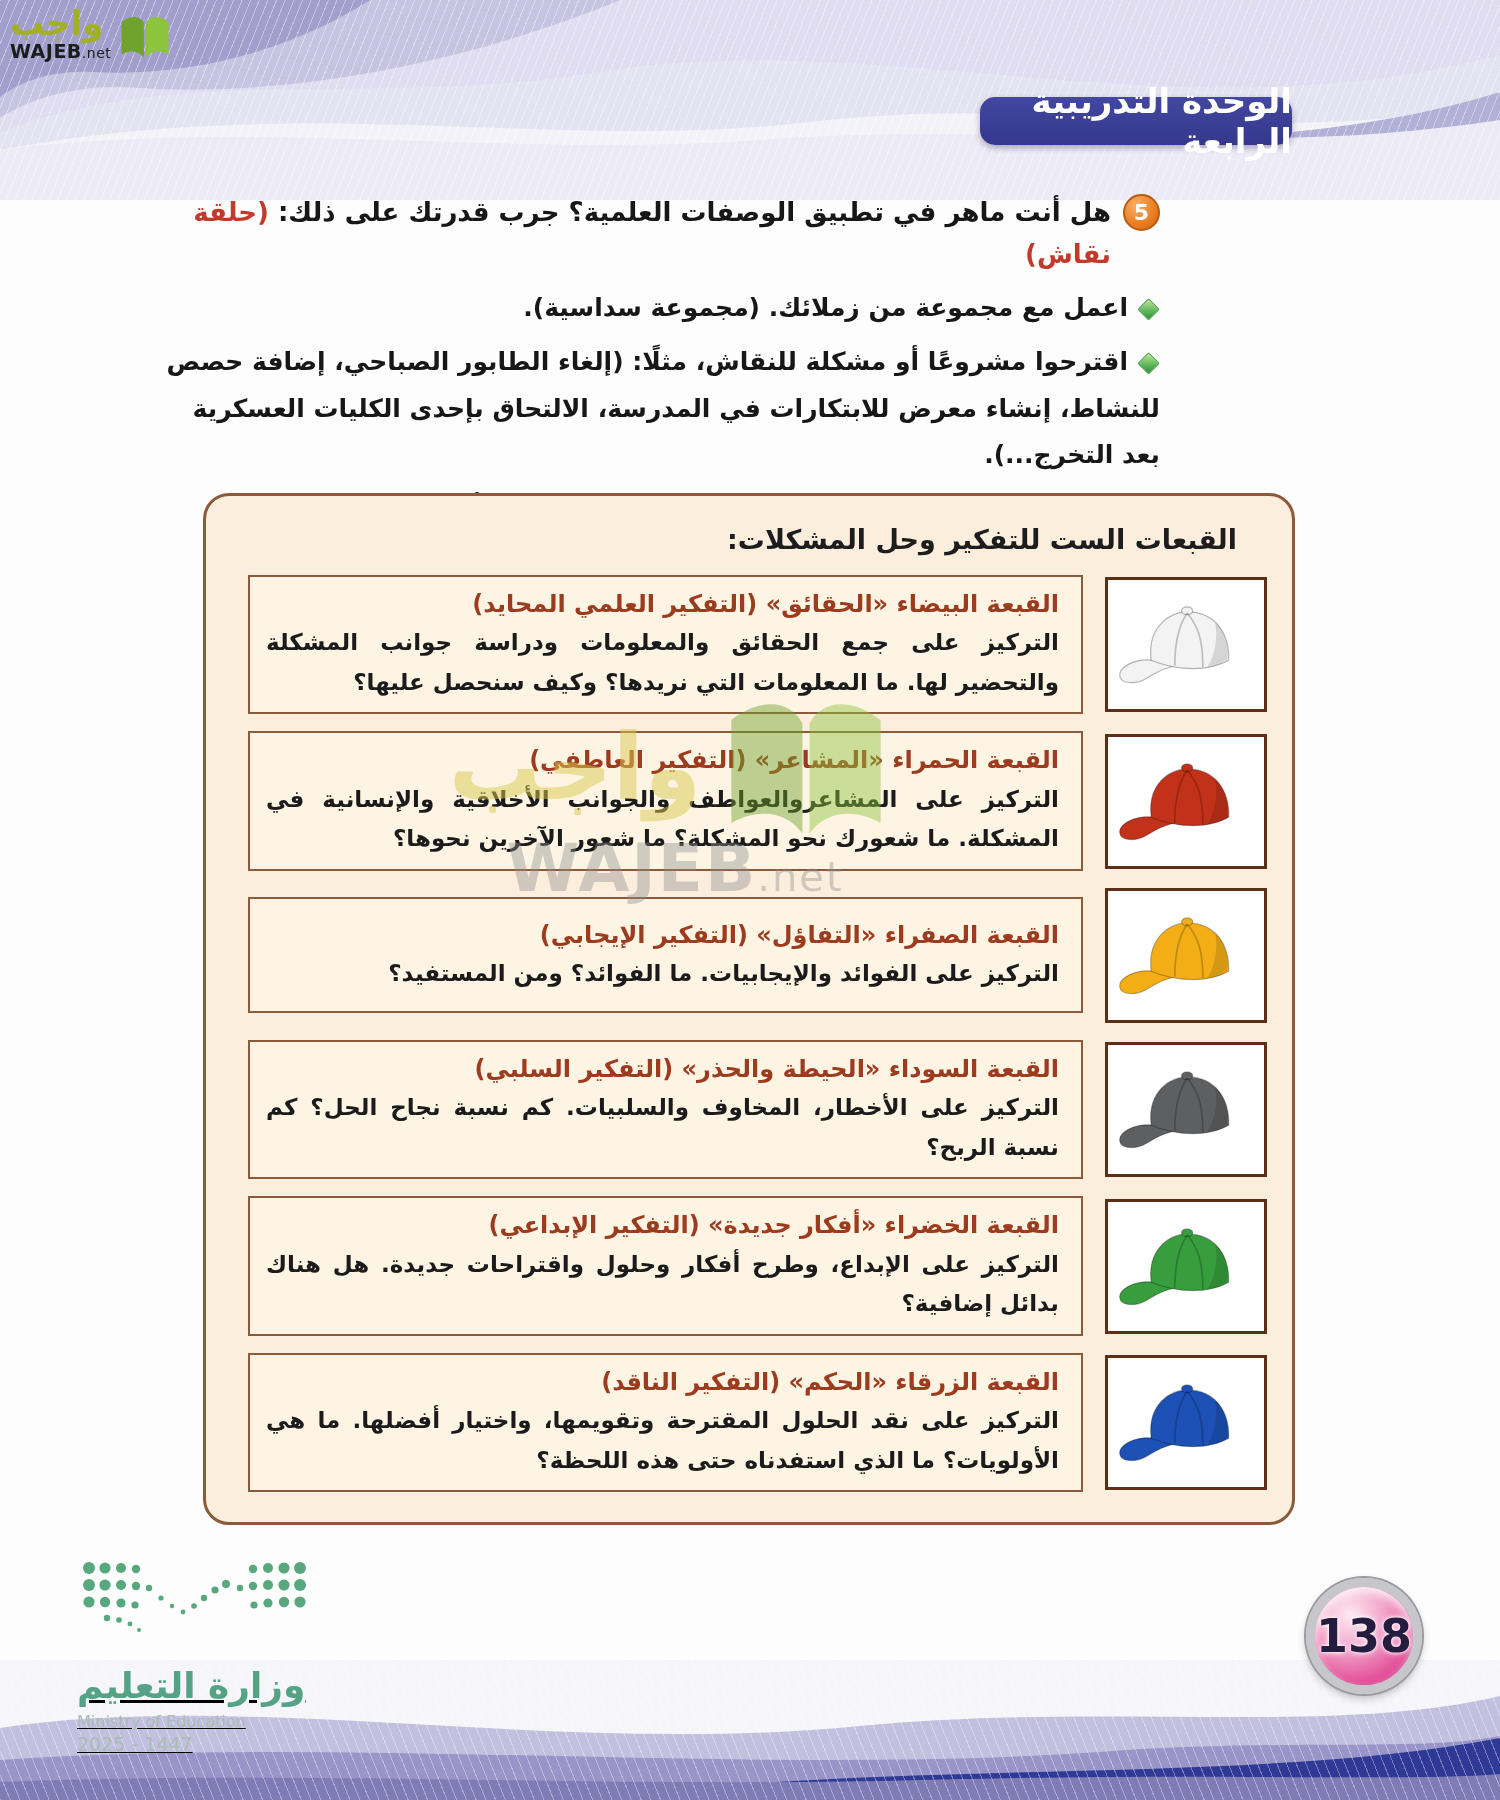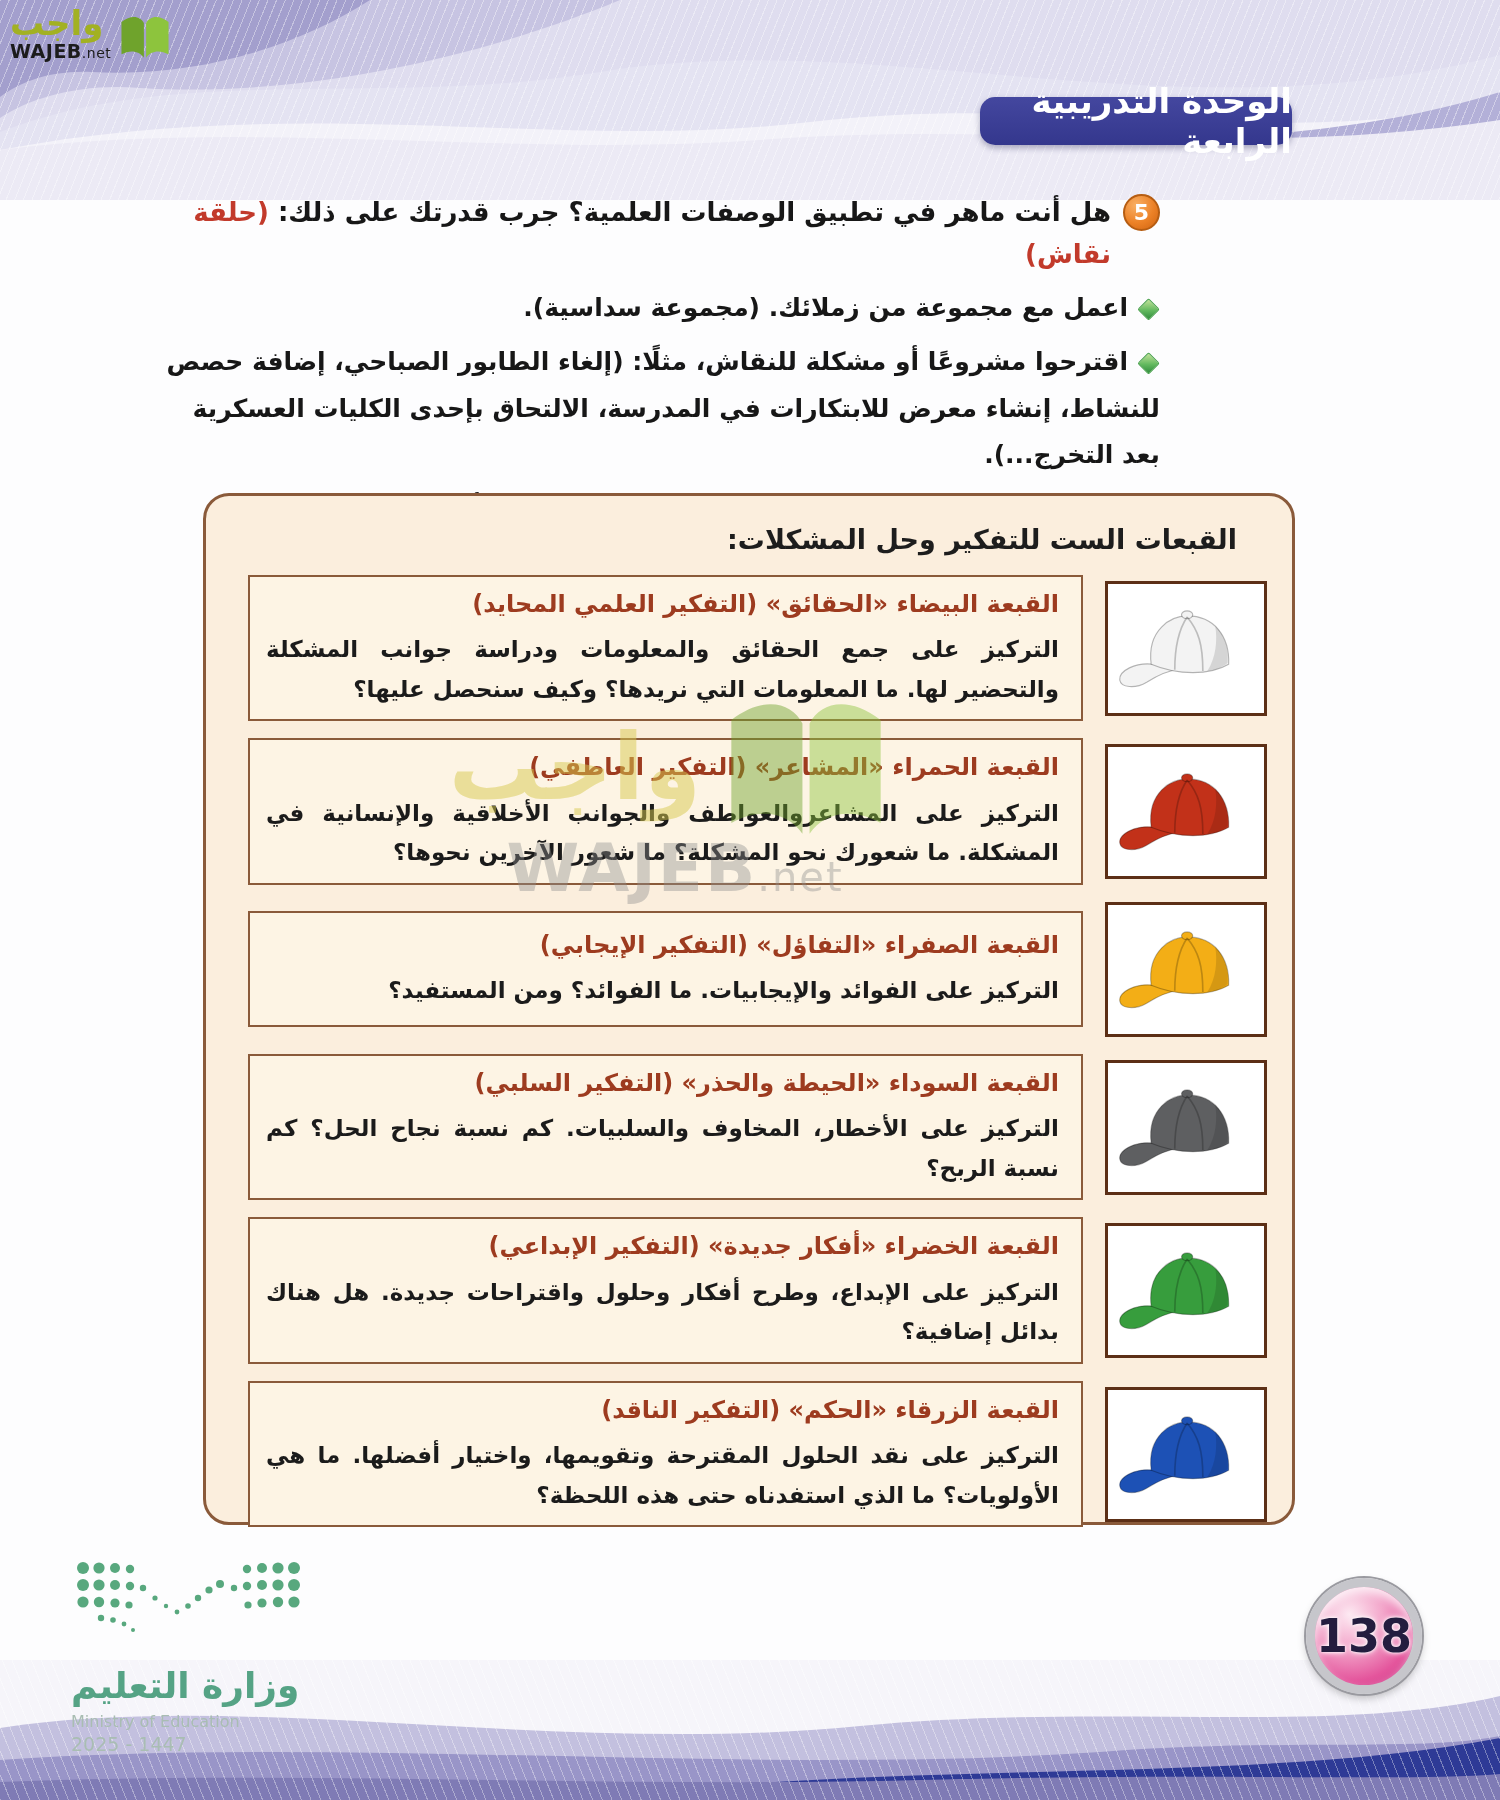--- a/index.html
+++ b/index.html
@@ -76,7 +76,7 @@
   .hat-frame svg { width:100%; height:100%; }
   .hat-textbox {
     flex:1; min-height:116px; background:#fdf4e4; border:2px solid #8a5a3a;
-    padding:8px 22px 10px 16px; display:flex; flex-direction:column; justify-content:center;gap:7px;
+    padding:8px 22px 10px 16px; display:flex; flex-direction:column; justify-content:center;
   }
   .hat-row-title { font-size:24px; font-weight:700; color:#9d3b1f; line-height:1.6; }
   .hat-row-body { font-size:23px; font-weight:700; color:#1b1b1b; line-height:1.72; text-align:justify; }

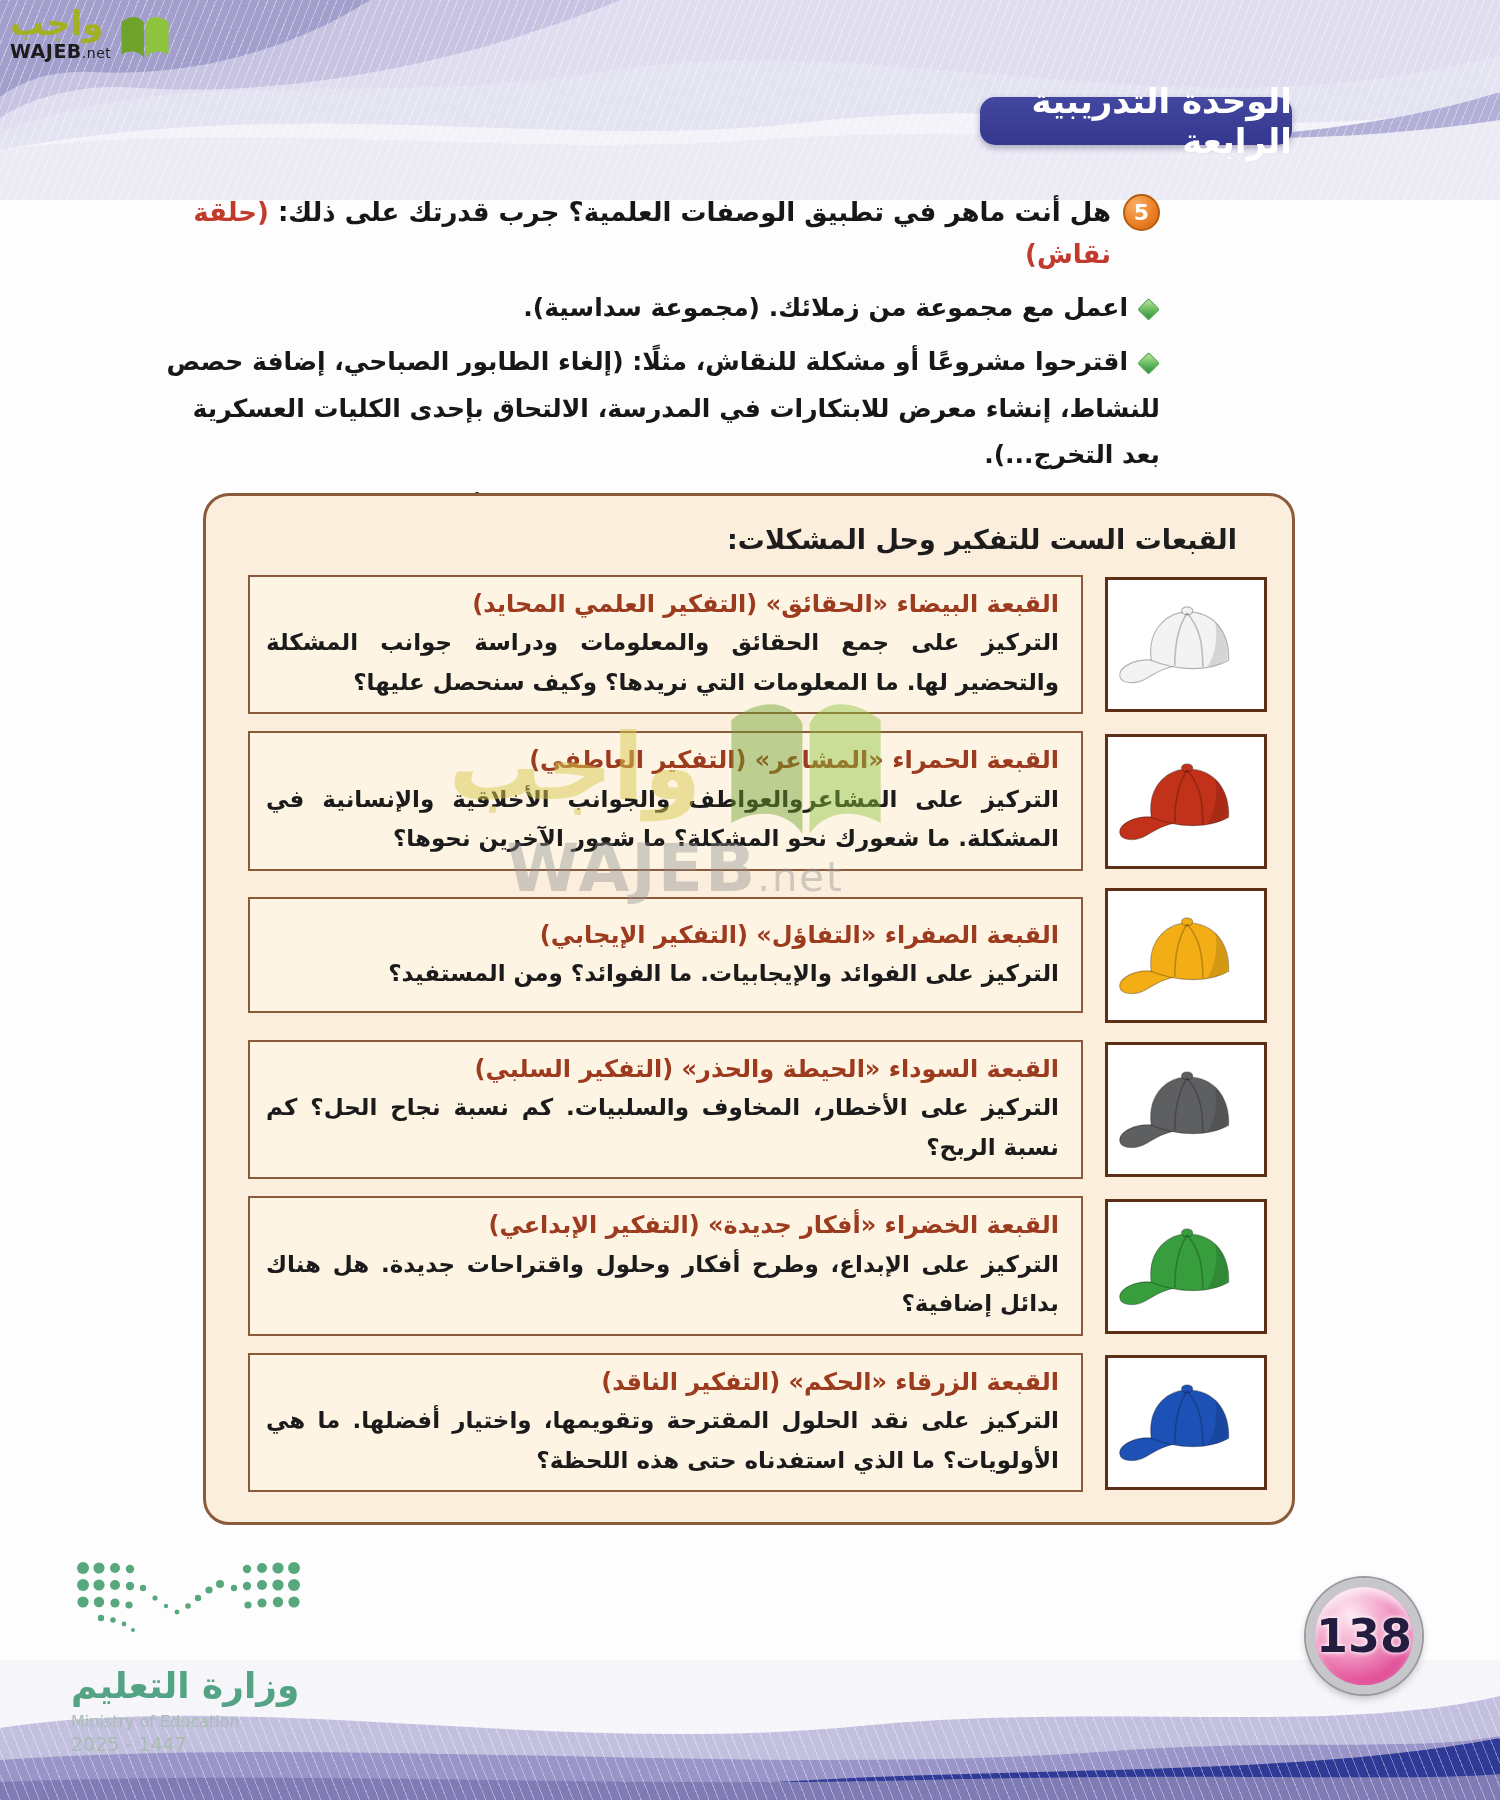--- a/index.html
+++ b/index.html
@@ -90,7 +90,7 @@
   .wm-en .suffix { font-size:40px; font-weight:400; }
 
   
-  .ministry { position:absolute; left:71px; top:1556px; z-index:4; direction:ltr; text-align:left; width:280px; }
+  .ministry { position:absolute; left:77px; top:1556px; z-index:4; direction:ltr; text-align:left; width:280px;text-decoration:underline; }
   .ministry svg { width:235px; height:95px; display:block; }
   .ministry-ar { font-size:36px; font-weight:700; color:#55a385; margin-top:14px; letter-spacing:1px; }
   .ministry-en { font-size:16px; color:#a9bdb3; font-weight:400; margin-top:6px; }

